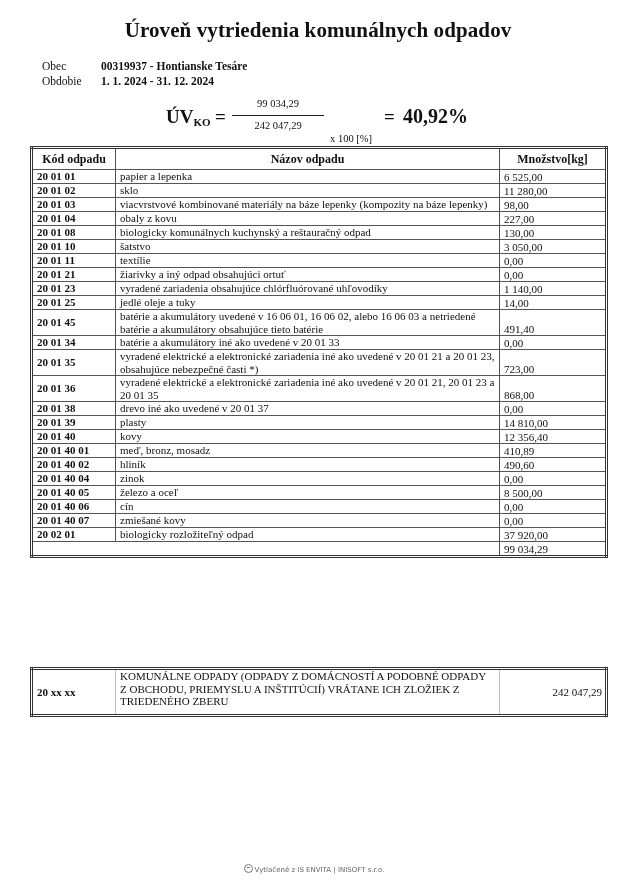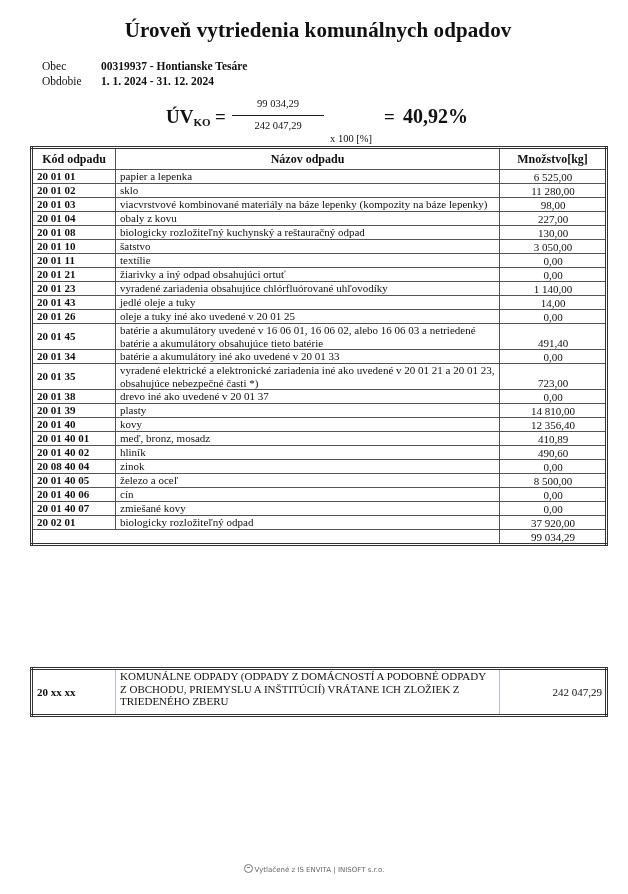--- a/index.html
+++ b/index.html
@@ -31,7 +31,7 @@
   .t-main th { font-weight: bold; font-size: 12px; height: 20px; }
   .t-main td { height: 13px; }
   .t-main td.code { font-weight: bold; }
-  .t-main td.qty { text-align: center; vertical-align: bottom; padding-right: 3px; margin-top: 19px; }
+  .t-main td.qty { text-align: left; vertical-align: bottom; padding-right: 3px; margin-top: 19px; }
   .t-main td.name { vertical-align: top; }
   .t-main td.code { vertical-align: middle; }
   col.c1 { width: 84px; } col.c2 { width: 384px; } col.c3 { width: 107px; }

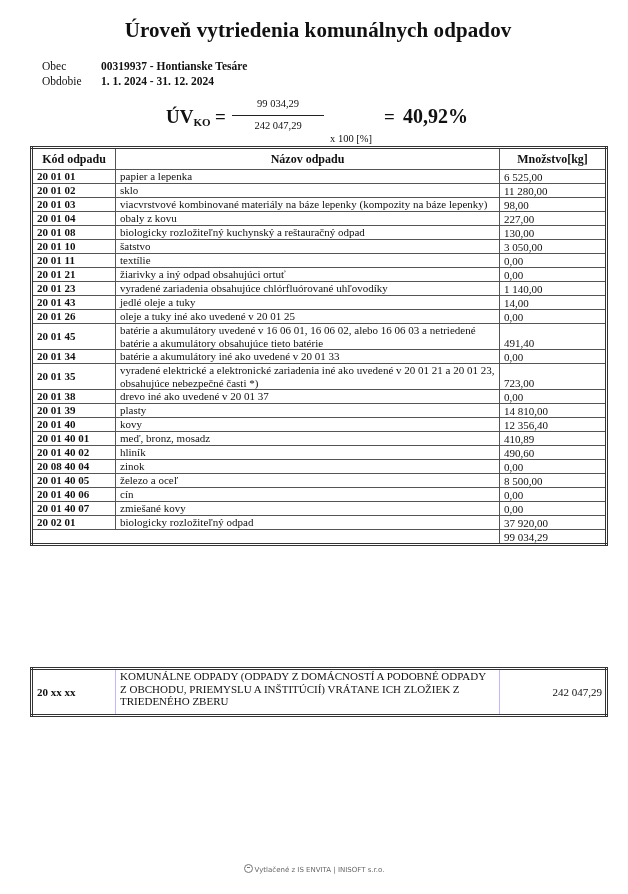--- a/index.html
+++ b/index.html
@@ -109,7 +109,7 @@
       </tr>
       <tr>
         <td class="code">20 01 08</td>
-        <td class="name">biologicky rozložiteľný kuchynský a reštauračný odpad</td>
+        <td class="name">biologicky komunálnych kuchynský a reštauračný odpad</td>
         <td class="qty">130,00</td>
       </tr>
       <tr>

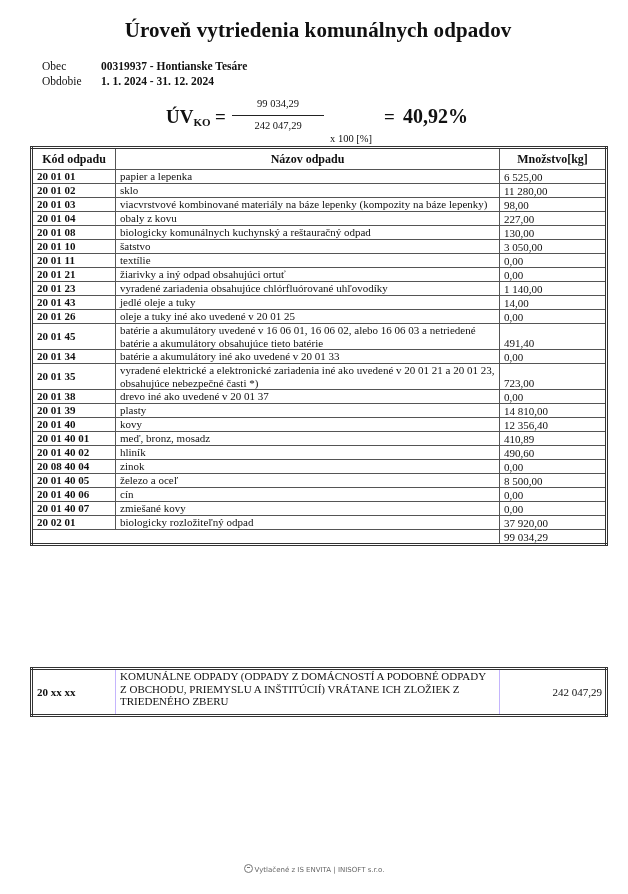--- a/index.html
+++ b/index.html
@@ -133,7 +133,7 @@
         <td class="qty">1 140,00</td>
       </tr>
       <tr>
-        <td class="code">20 01 43</td>
+        <td class="code">20 01 25</td>
         <td class="name">jedlé oleje a tuky</td>
         <td class="qty">14,00</td>
       </tr>

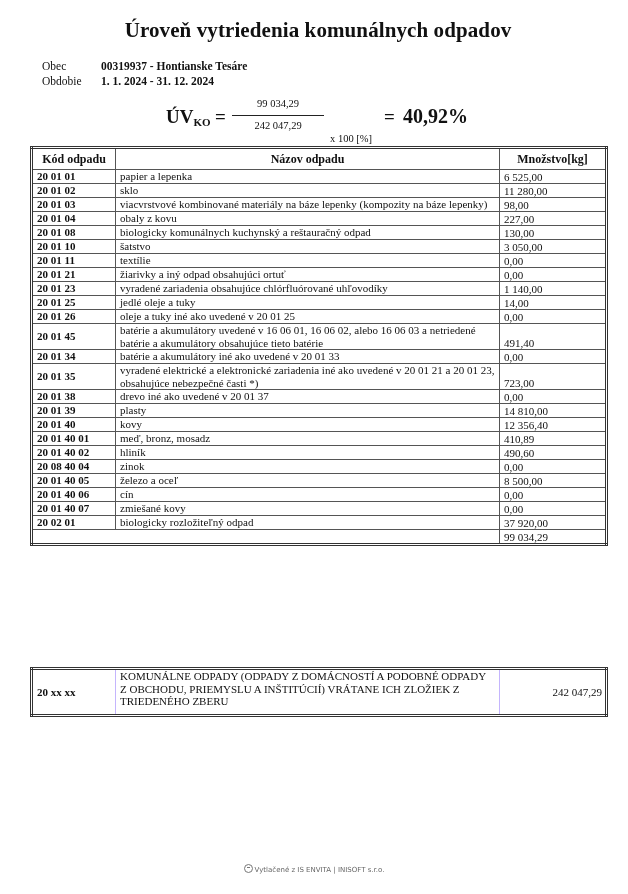--- a/index.html
+++ b/index.html
@@ -138,11 +138,6 @@
         <td class="qty">14,00</td>
       </tr>
       <tr>
-        <td class="code">20 01 26</td>
-        <td class="name">oleje a tuky iné ako uvedené v 20 01 25</td>
-        <td class="qty">0,00</td>
-      </tr>
-      <tr>
         <td class="code">20 01 45</td>
         <td class="name">batérie a akumulátory uvedené v 16 06 01, 16 06 02, alebo 16 06 03 a netriedené batérie a akumulátory obsahujúce tieto batérie</td>
         <td class="qty">491,40</td>

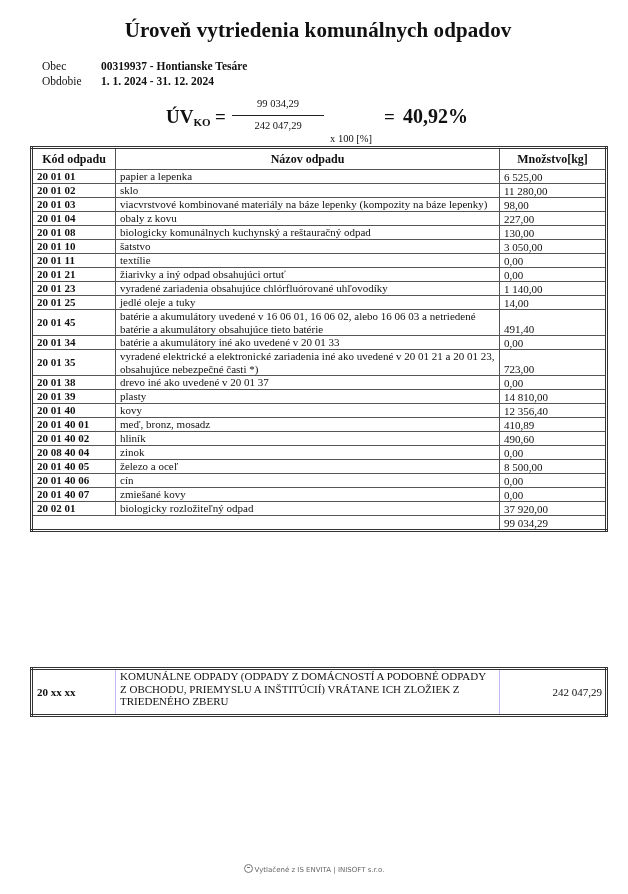--- a/index.html
+++ b/index.html
@@ -153,6 +153,11 @@
         <td class="qty">723,00</td>
       </tr>
       <tr>
+        <td class="code">20 01 36</td>
+        <td class="name">vyradené elektrické a elektronické zariadenia iné ako uvedené v 20 01 21, 20 01 23 a 20 01 35</td>
+        <td class="qty">868,00</td>
+      </tr>
+      <tr>
         <td class="code">20 01 38</td>
         <td class="name">drevo iné ako uvedené v 20 01 37</td>
         <td class="qty">0,00</td>

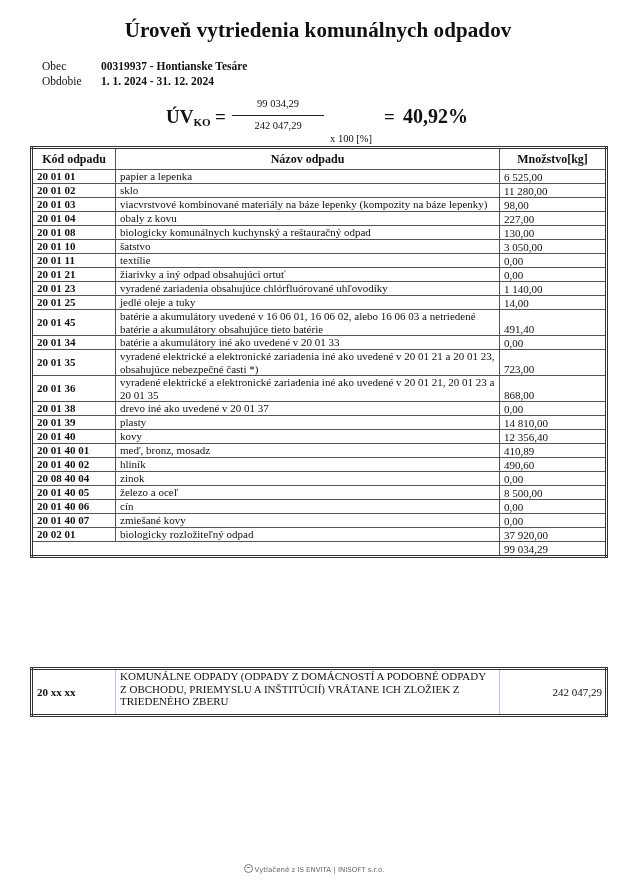--- a/index.html
+++ b/index.html
@@ -183,7 +183,7 @@
         <td class="qty">490,60</td>
       </tr>
       <tr>
-        <td class="code">20 08 40 04</td>
+        <td class="code">20 01 40 04</td>
         <td class="name">zinok</td>
         <td class="qty">0,00</td>
       </tr>

